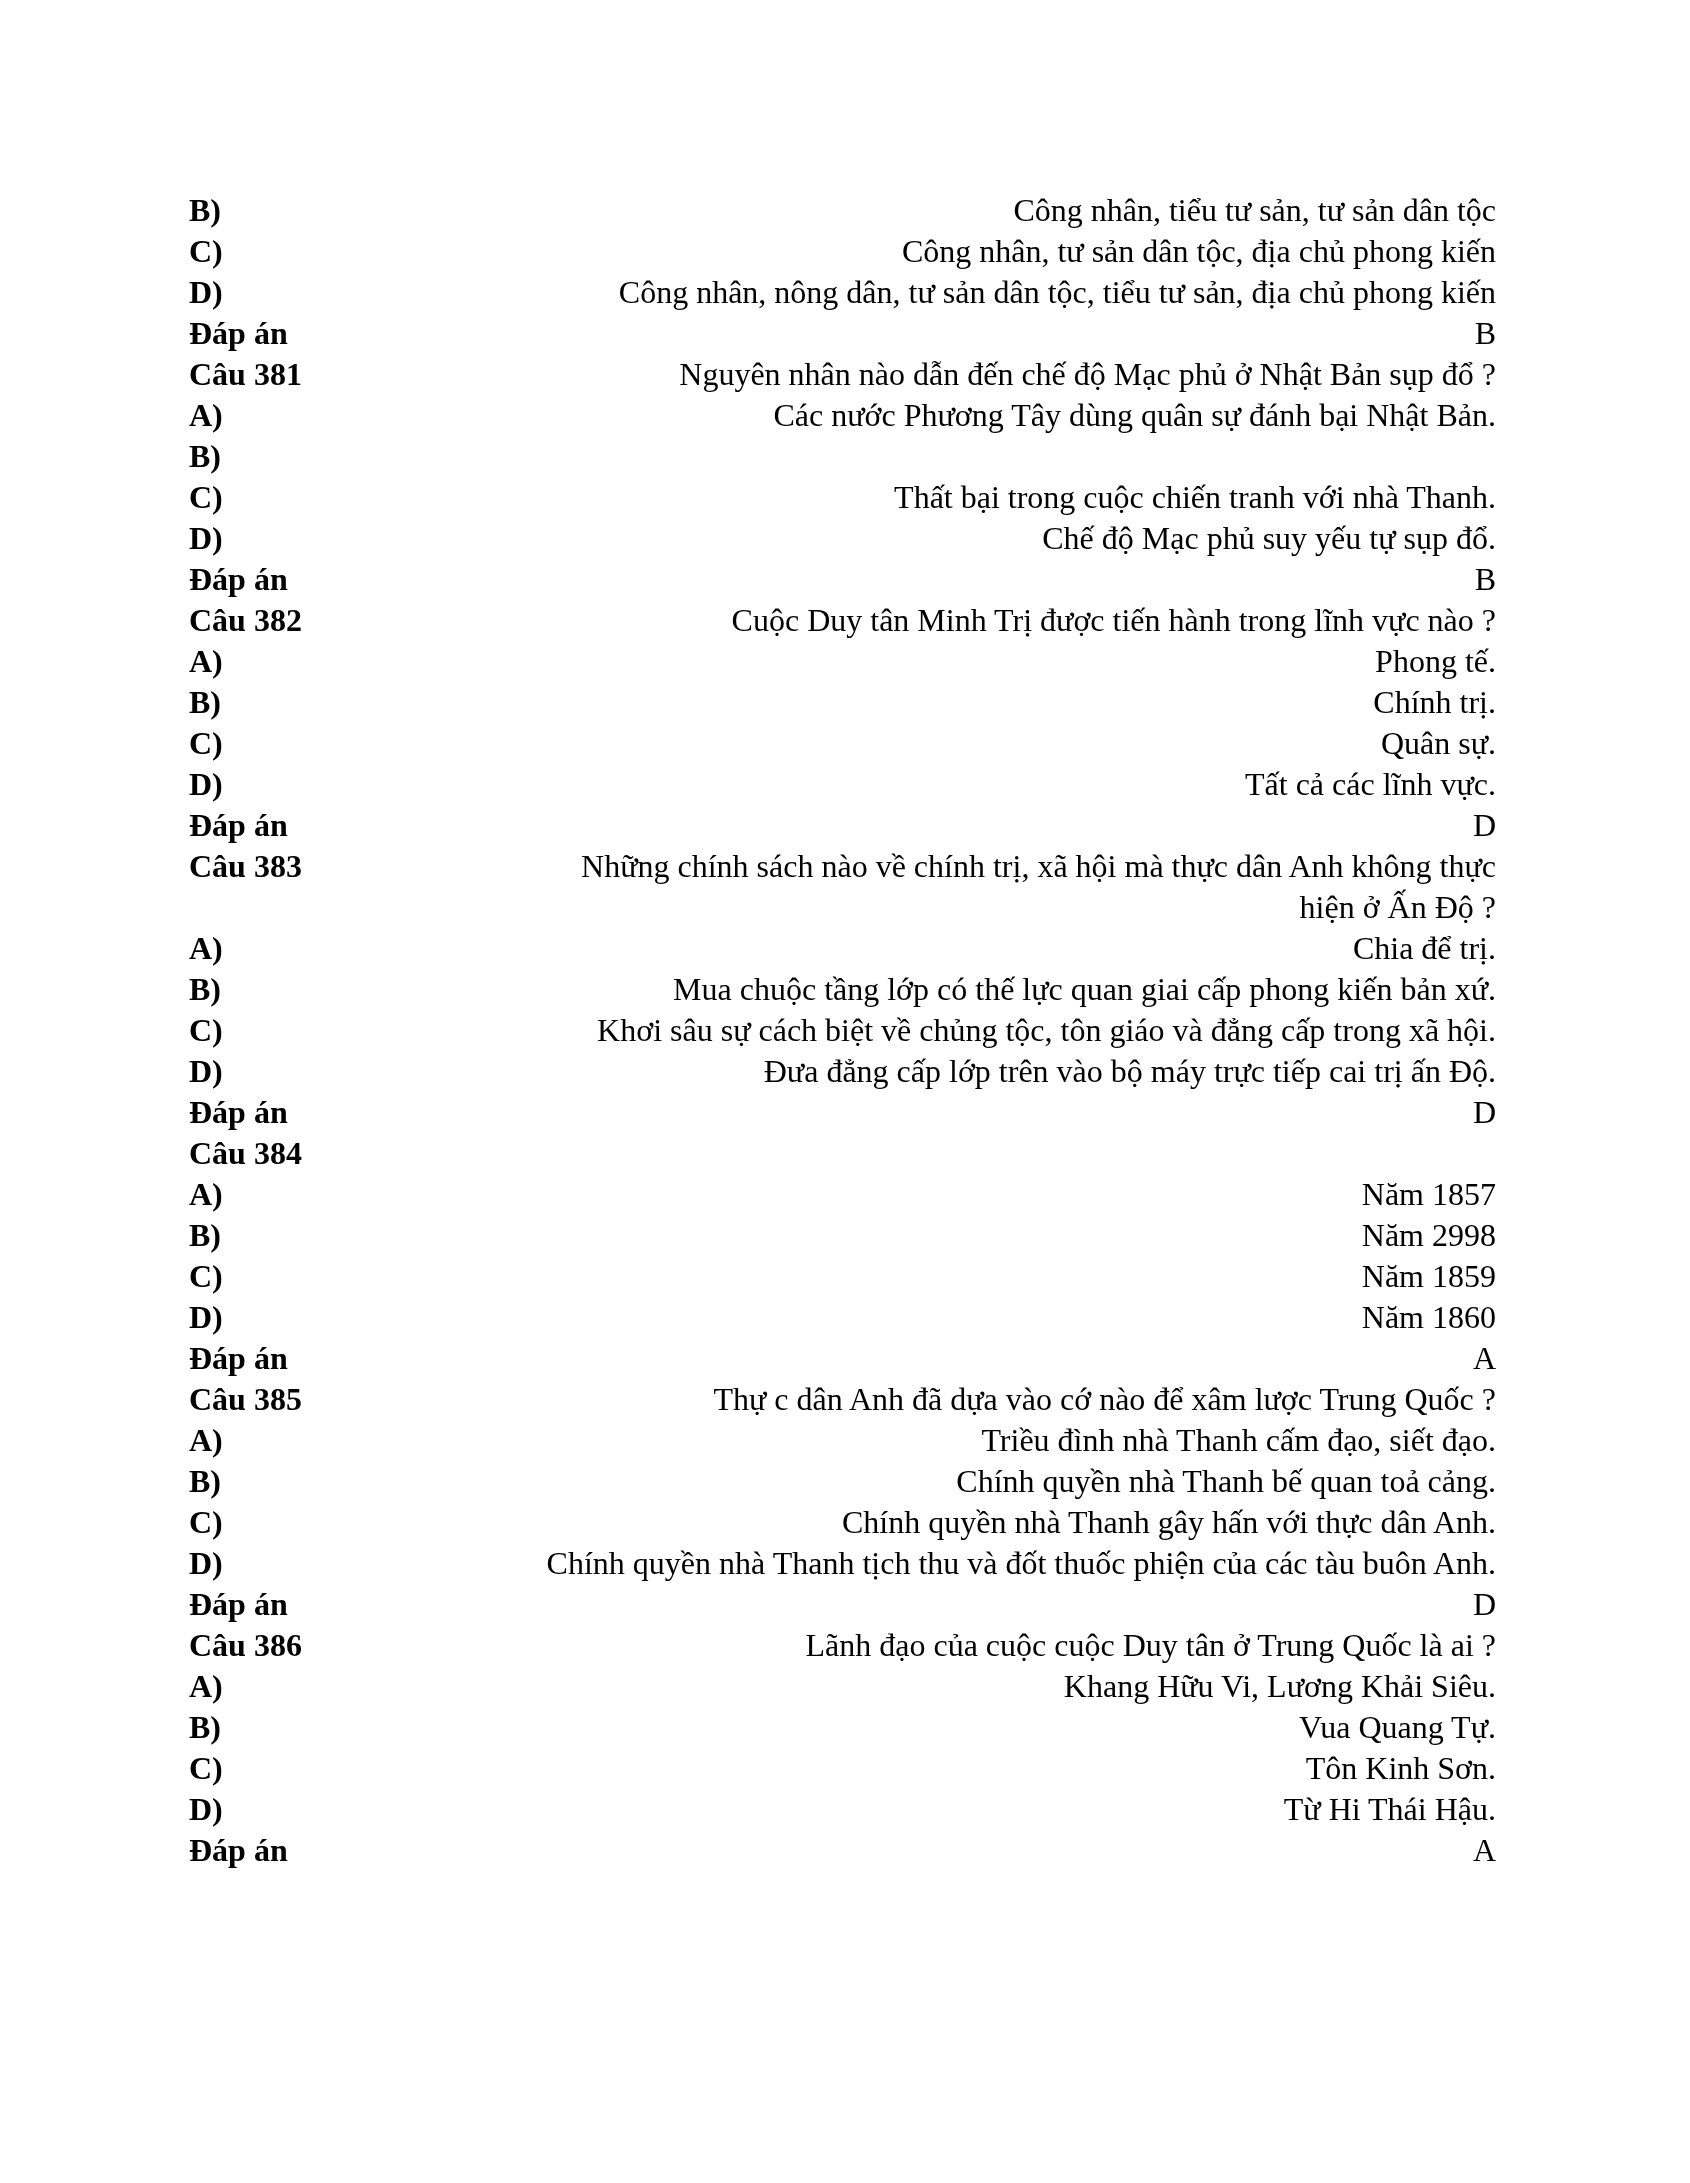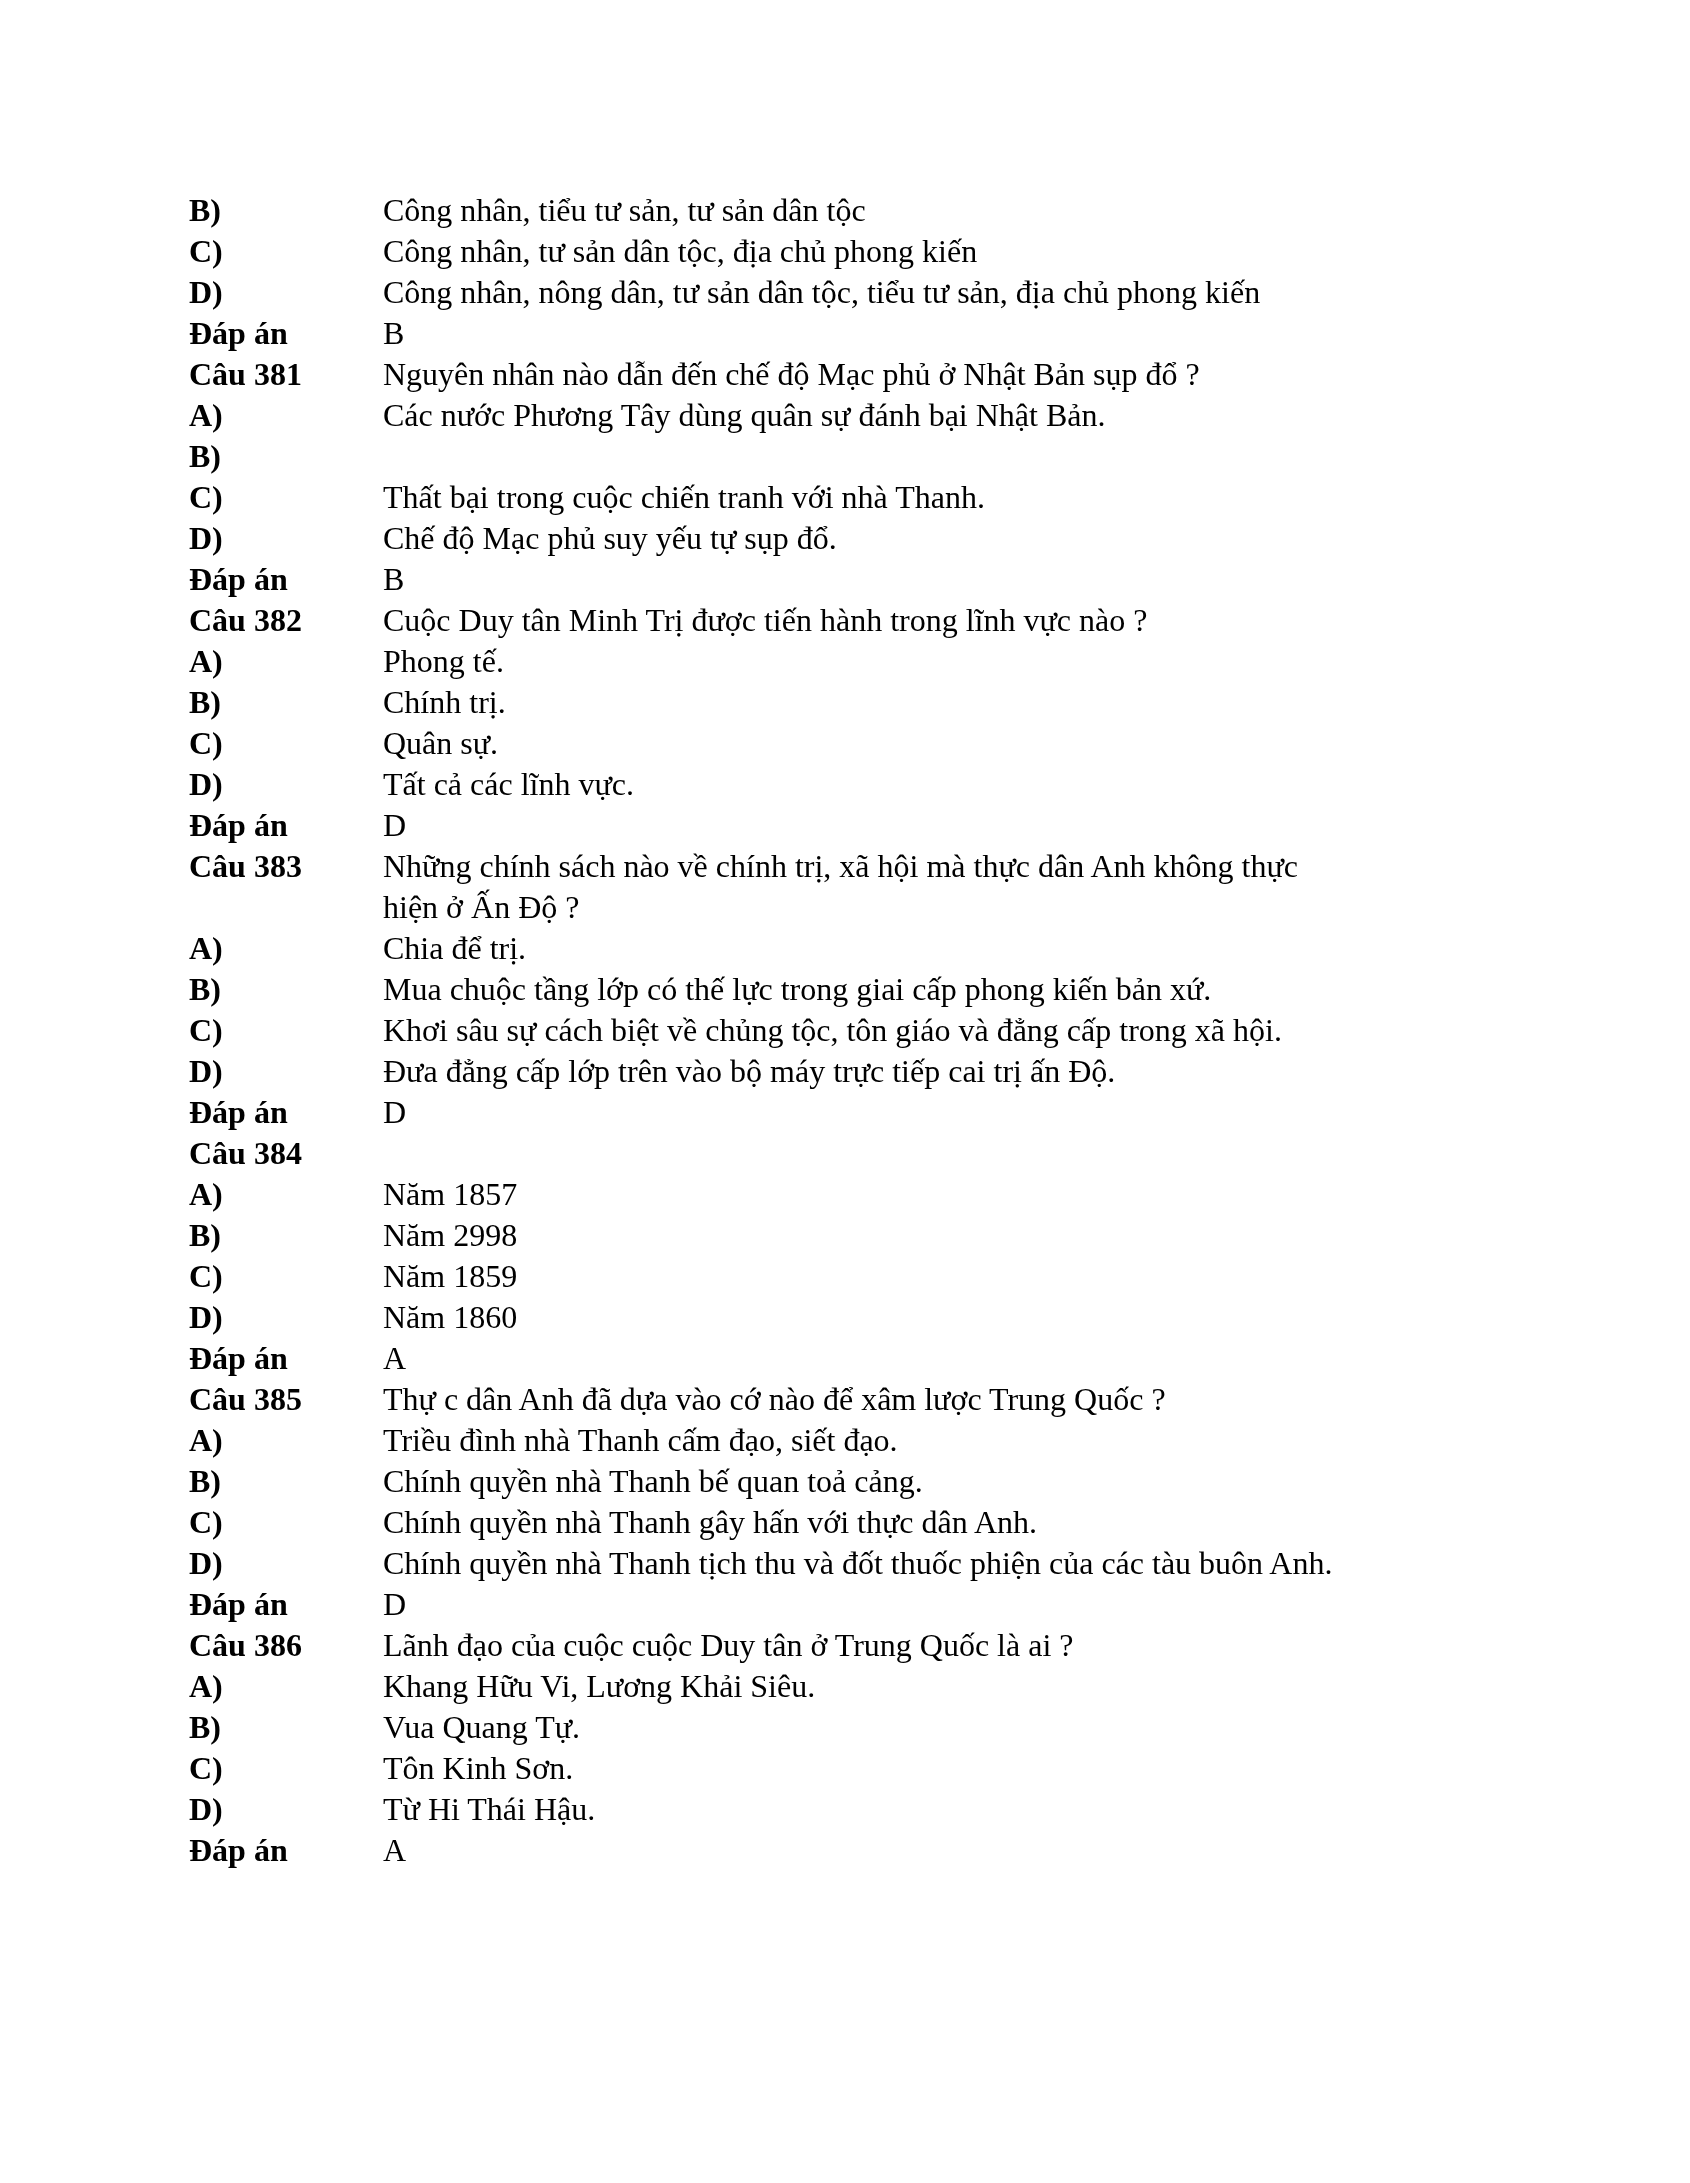--- a/index.html
+++ b/index.html
@@ -36,6 +36,7 @@
     flex: 0 0 1113px;
     white-space: pre-wrap;
     font-weight: normal;
+    text-align: right;
   }
 </style>
 </head>

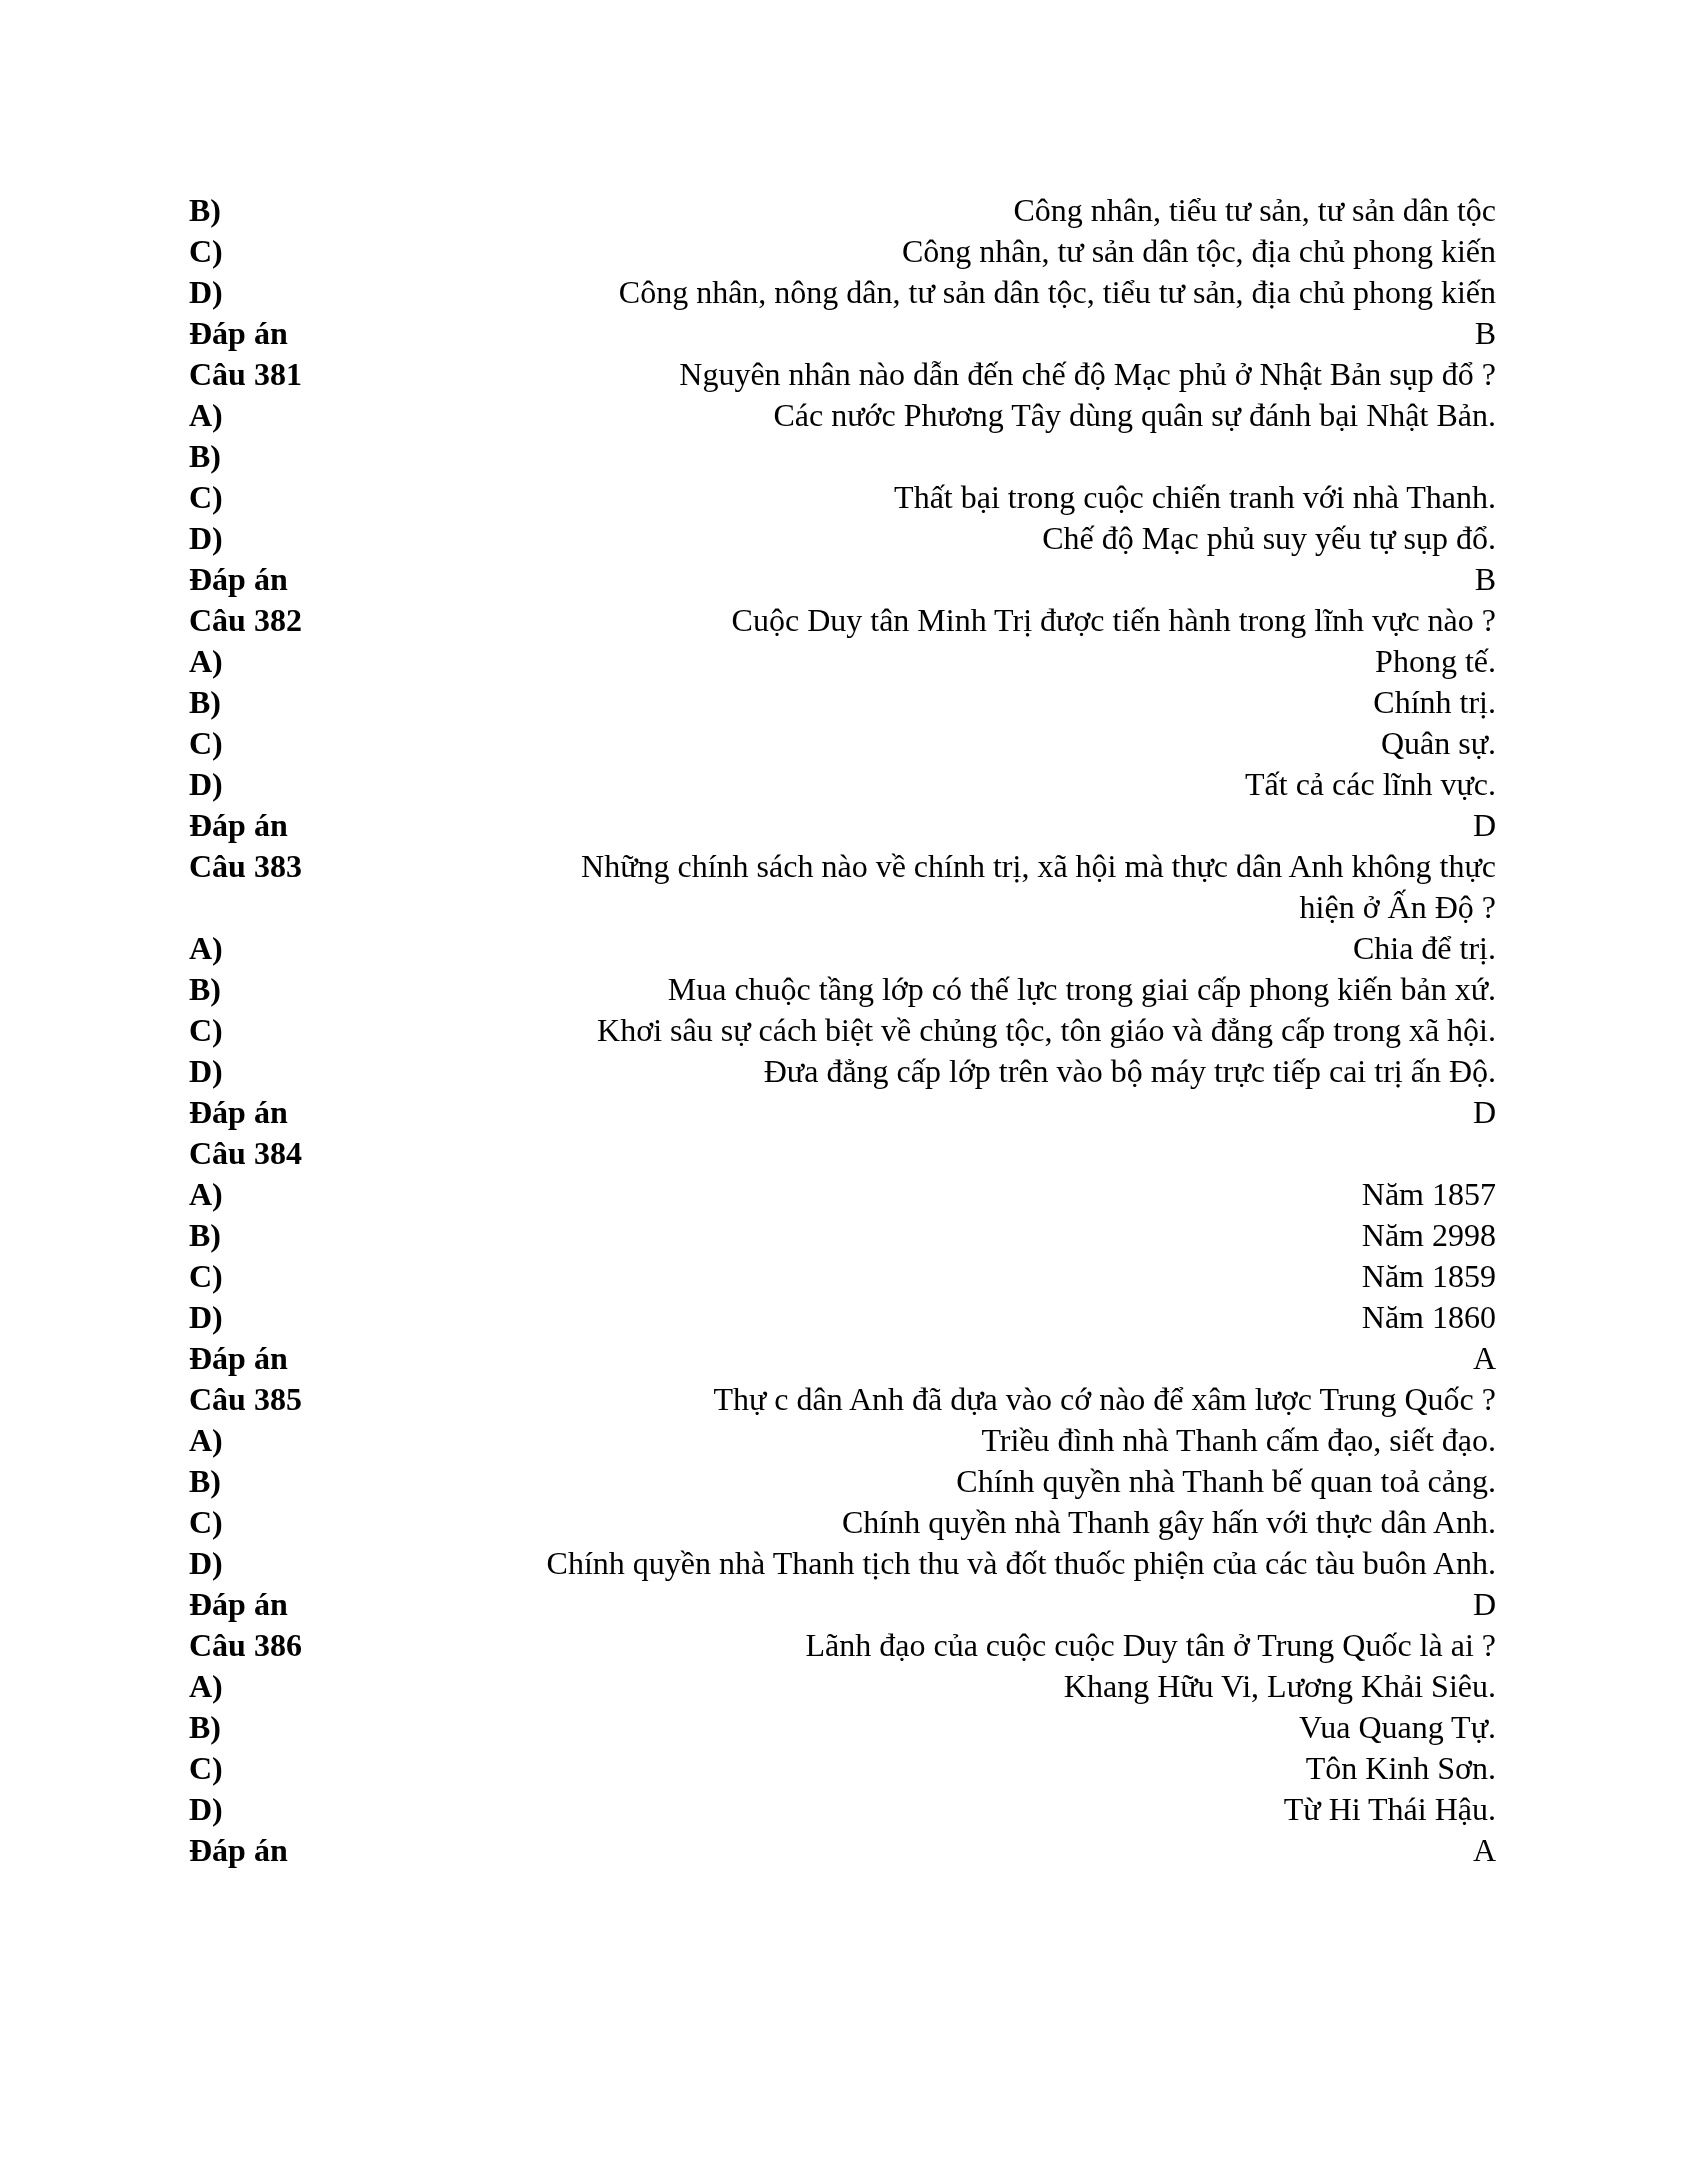--- a/index.html
+++ b/index.html
@@ -135,7 +135,7 @@
 
   <div class="row">
     <div class="label">B)</div>
-    <div class="content">Mua chuộc tầng lớp có thế lực trong giai cấp phong kiến bản xứ.</div>
+    <div class="content">Mua chuộc tầng lớp có thế lực quan giai cấp phong kiến bản xứ.</div>
   </div>
 
   <div class="row">

